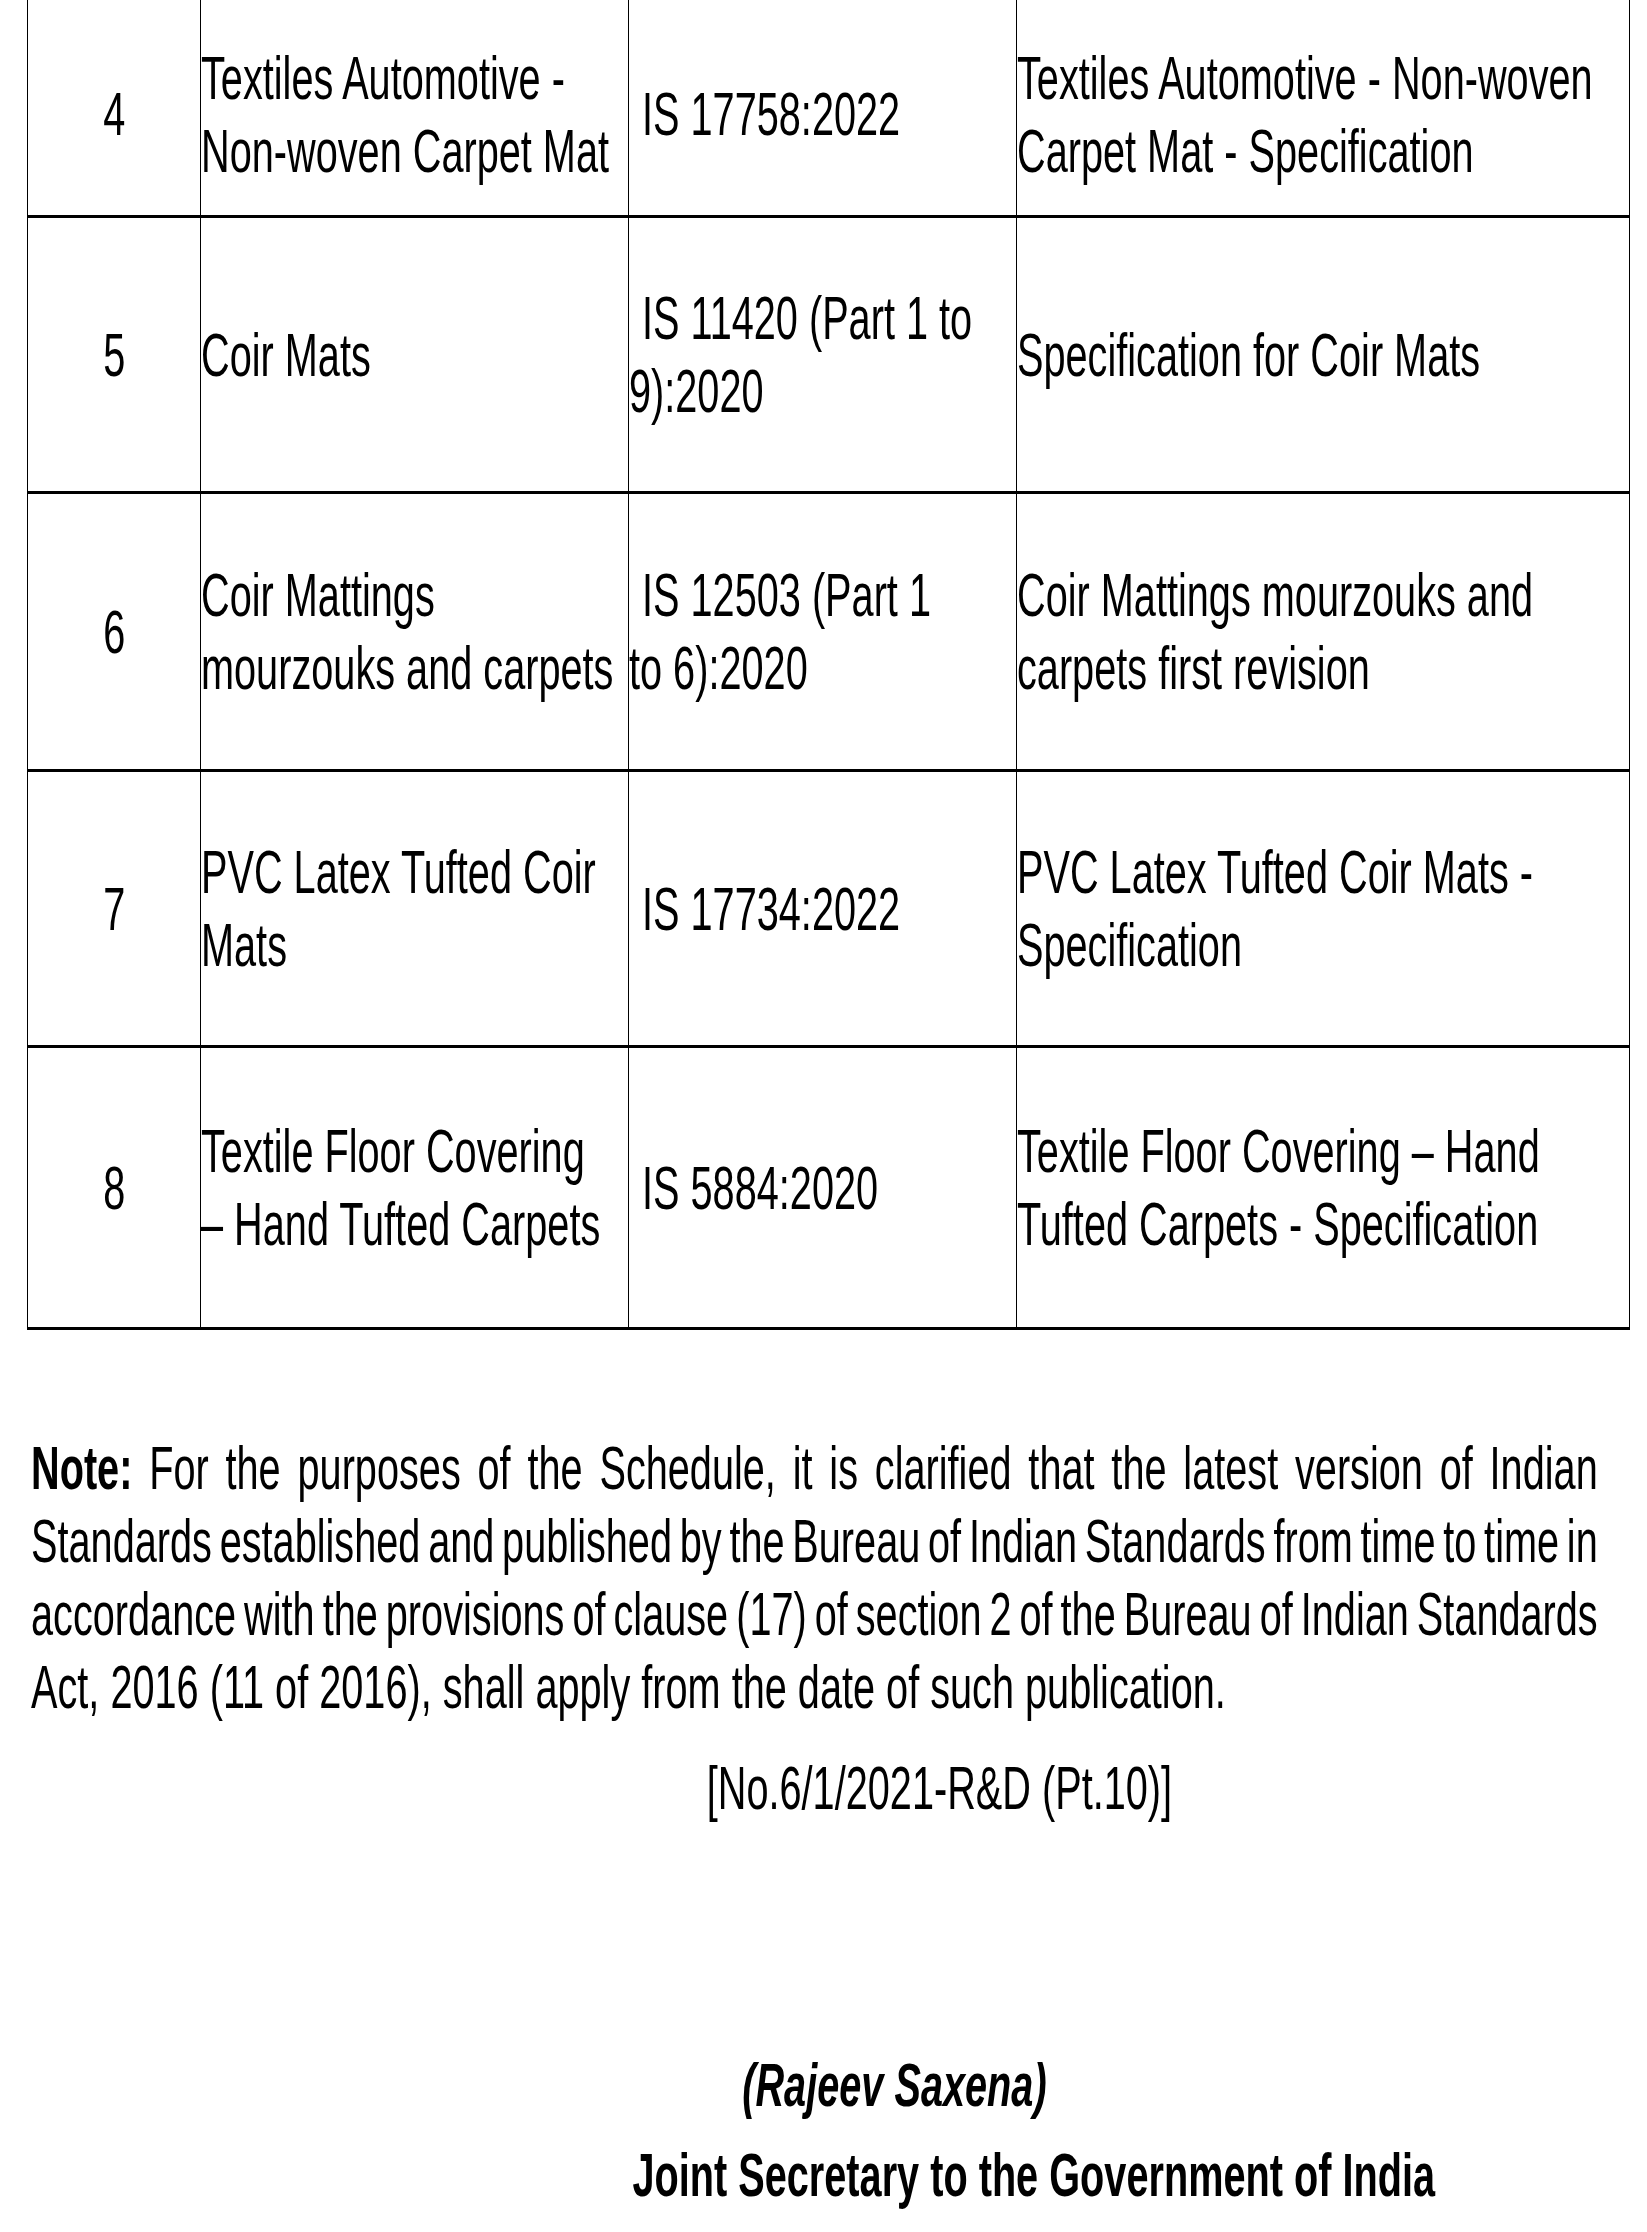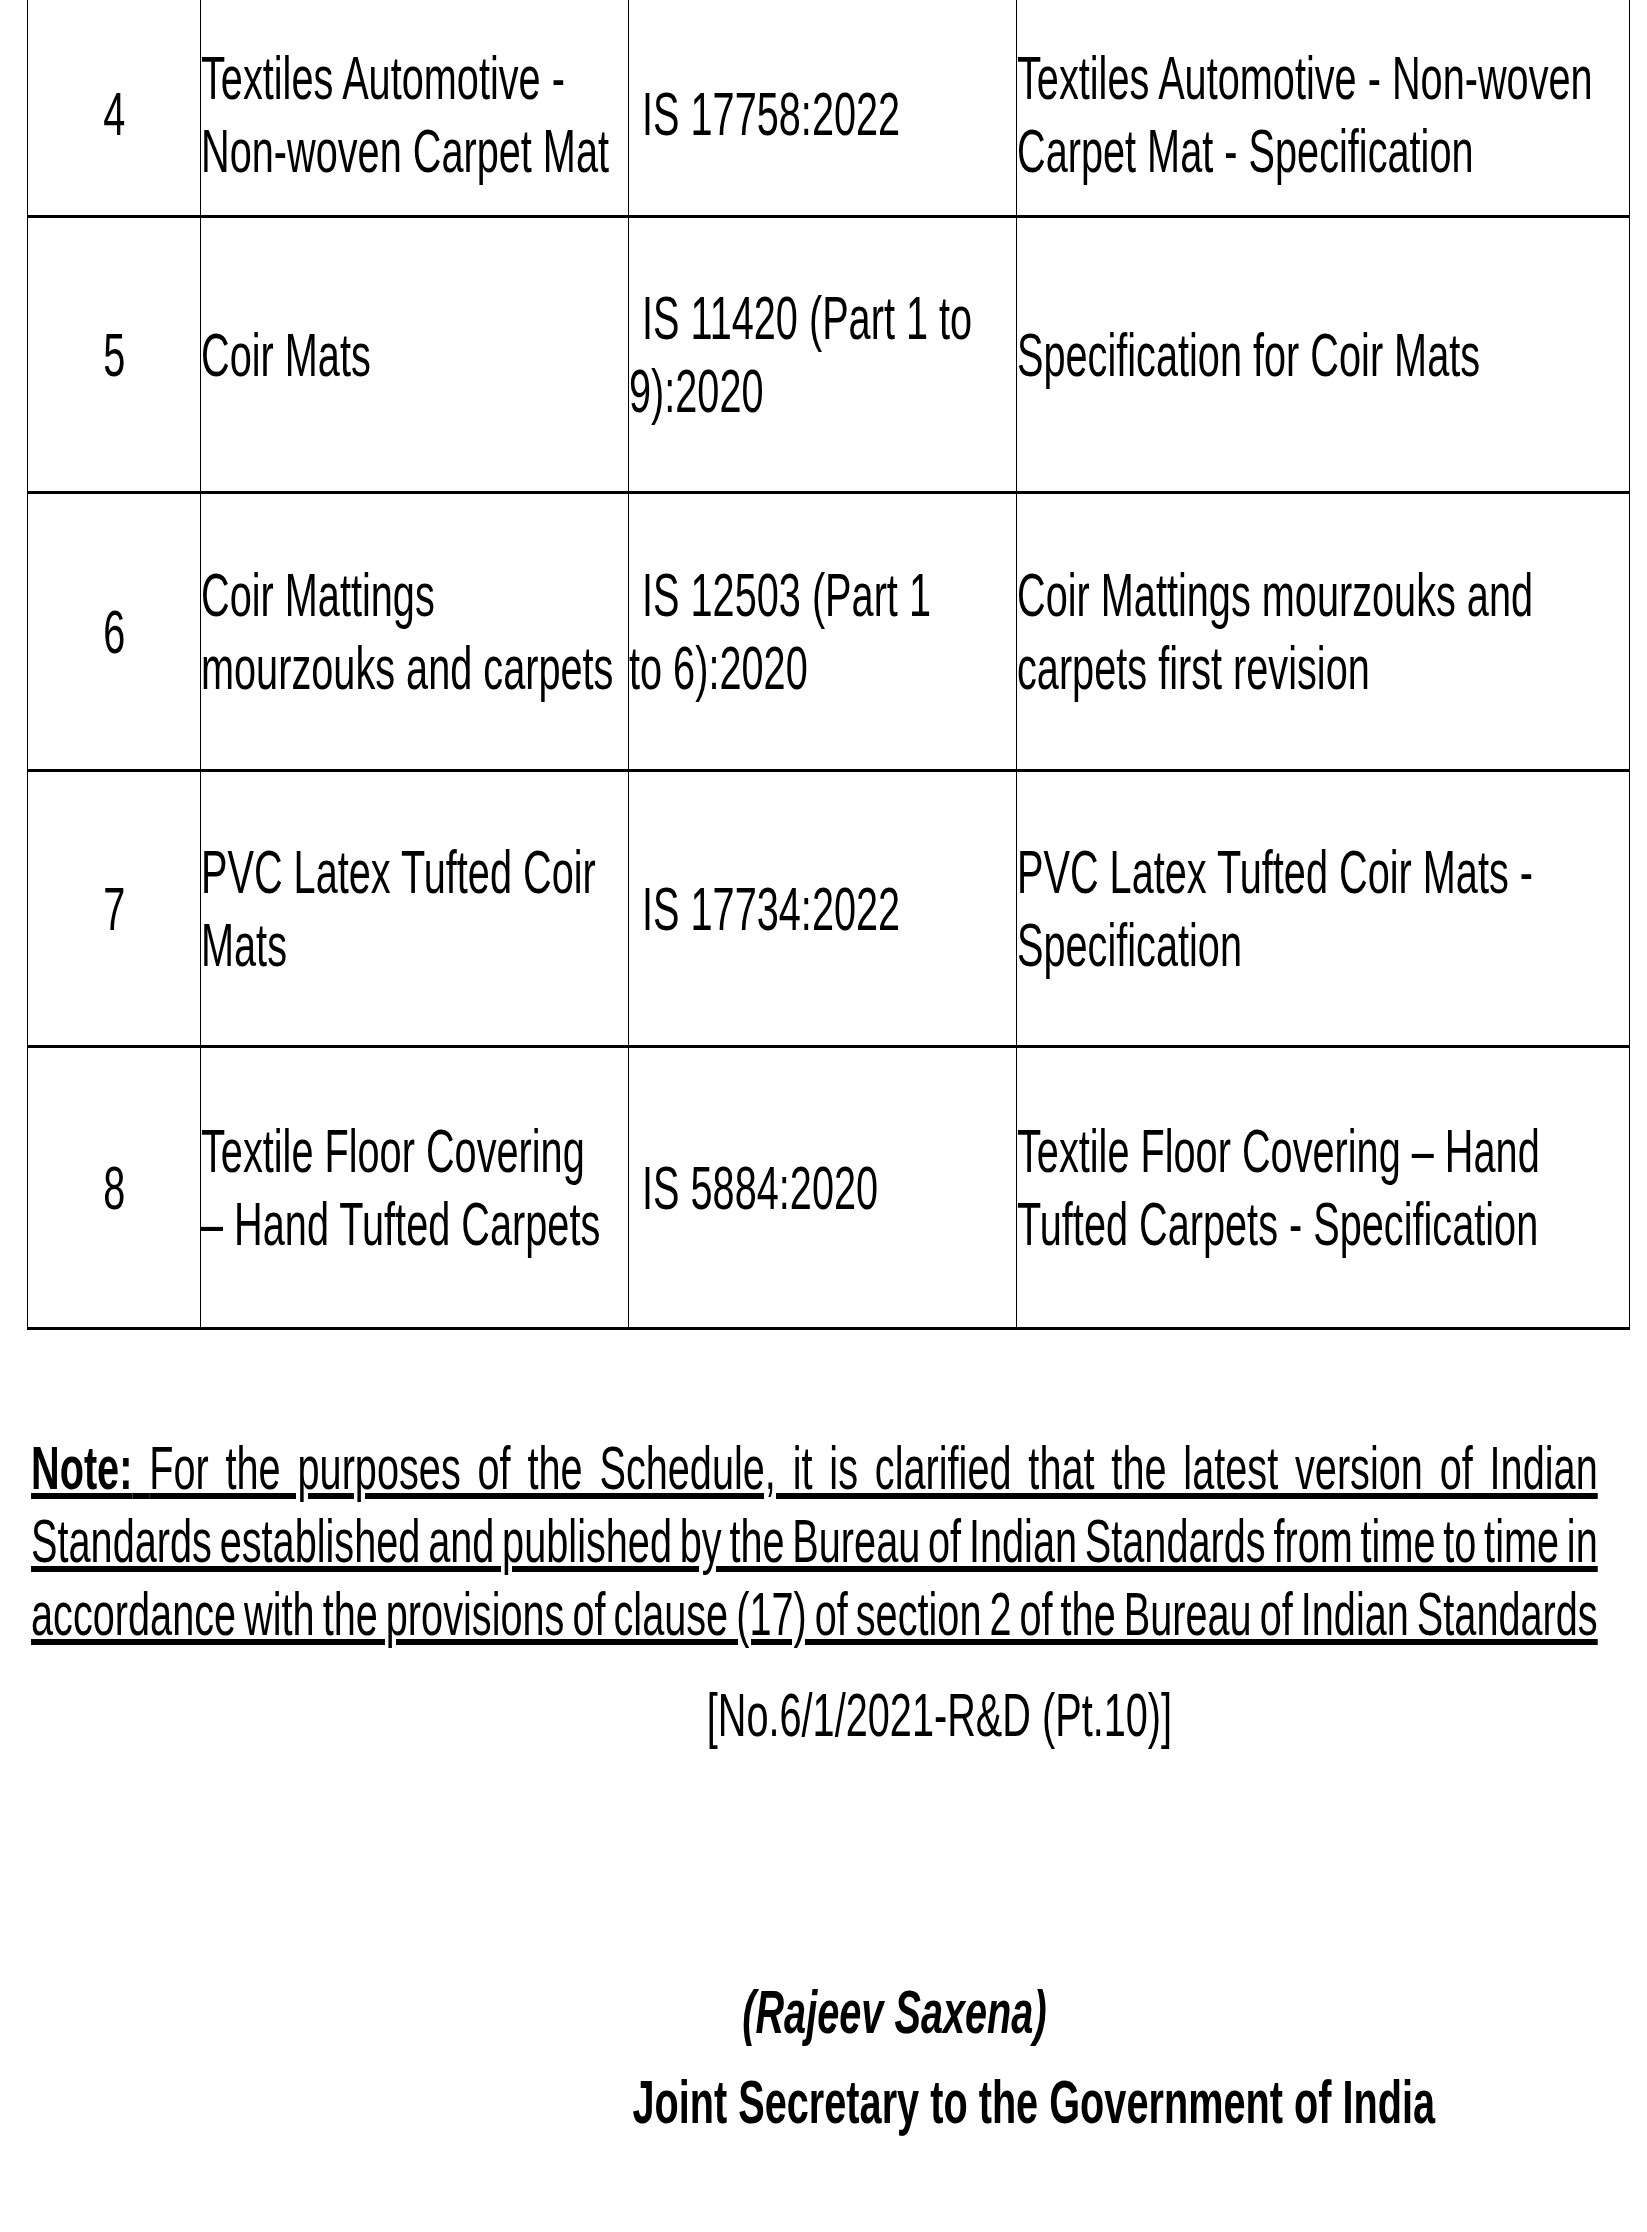--- a/index.html
+++ b/index.html
@@ -52,7 +52,7 @@
   td.c-is .ind { margin-left: 13.3px; }
 
   
-  .note { margin: 101px 0 0 31px; width: 1566px; text-decoration: underline; }
+  .note { margin: 101px 0 0 31px; width: 1566px; }
   .note-just {
     width: 2448px;
     transform: scaleX(0.64);

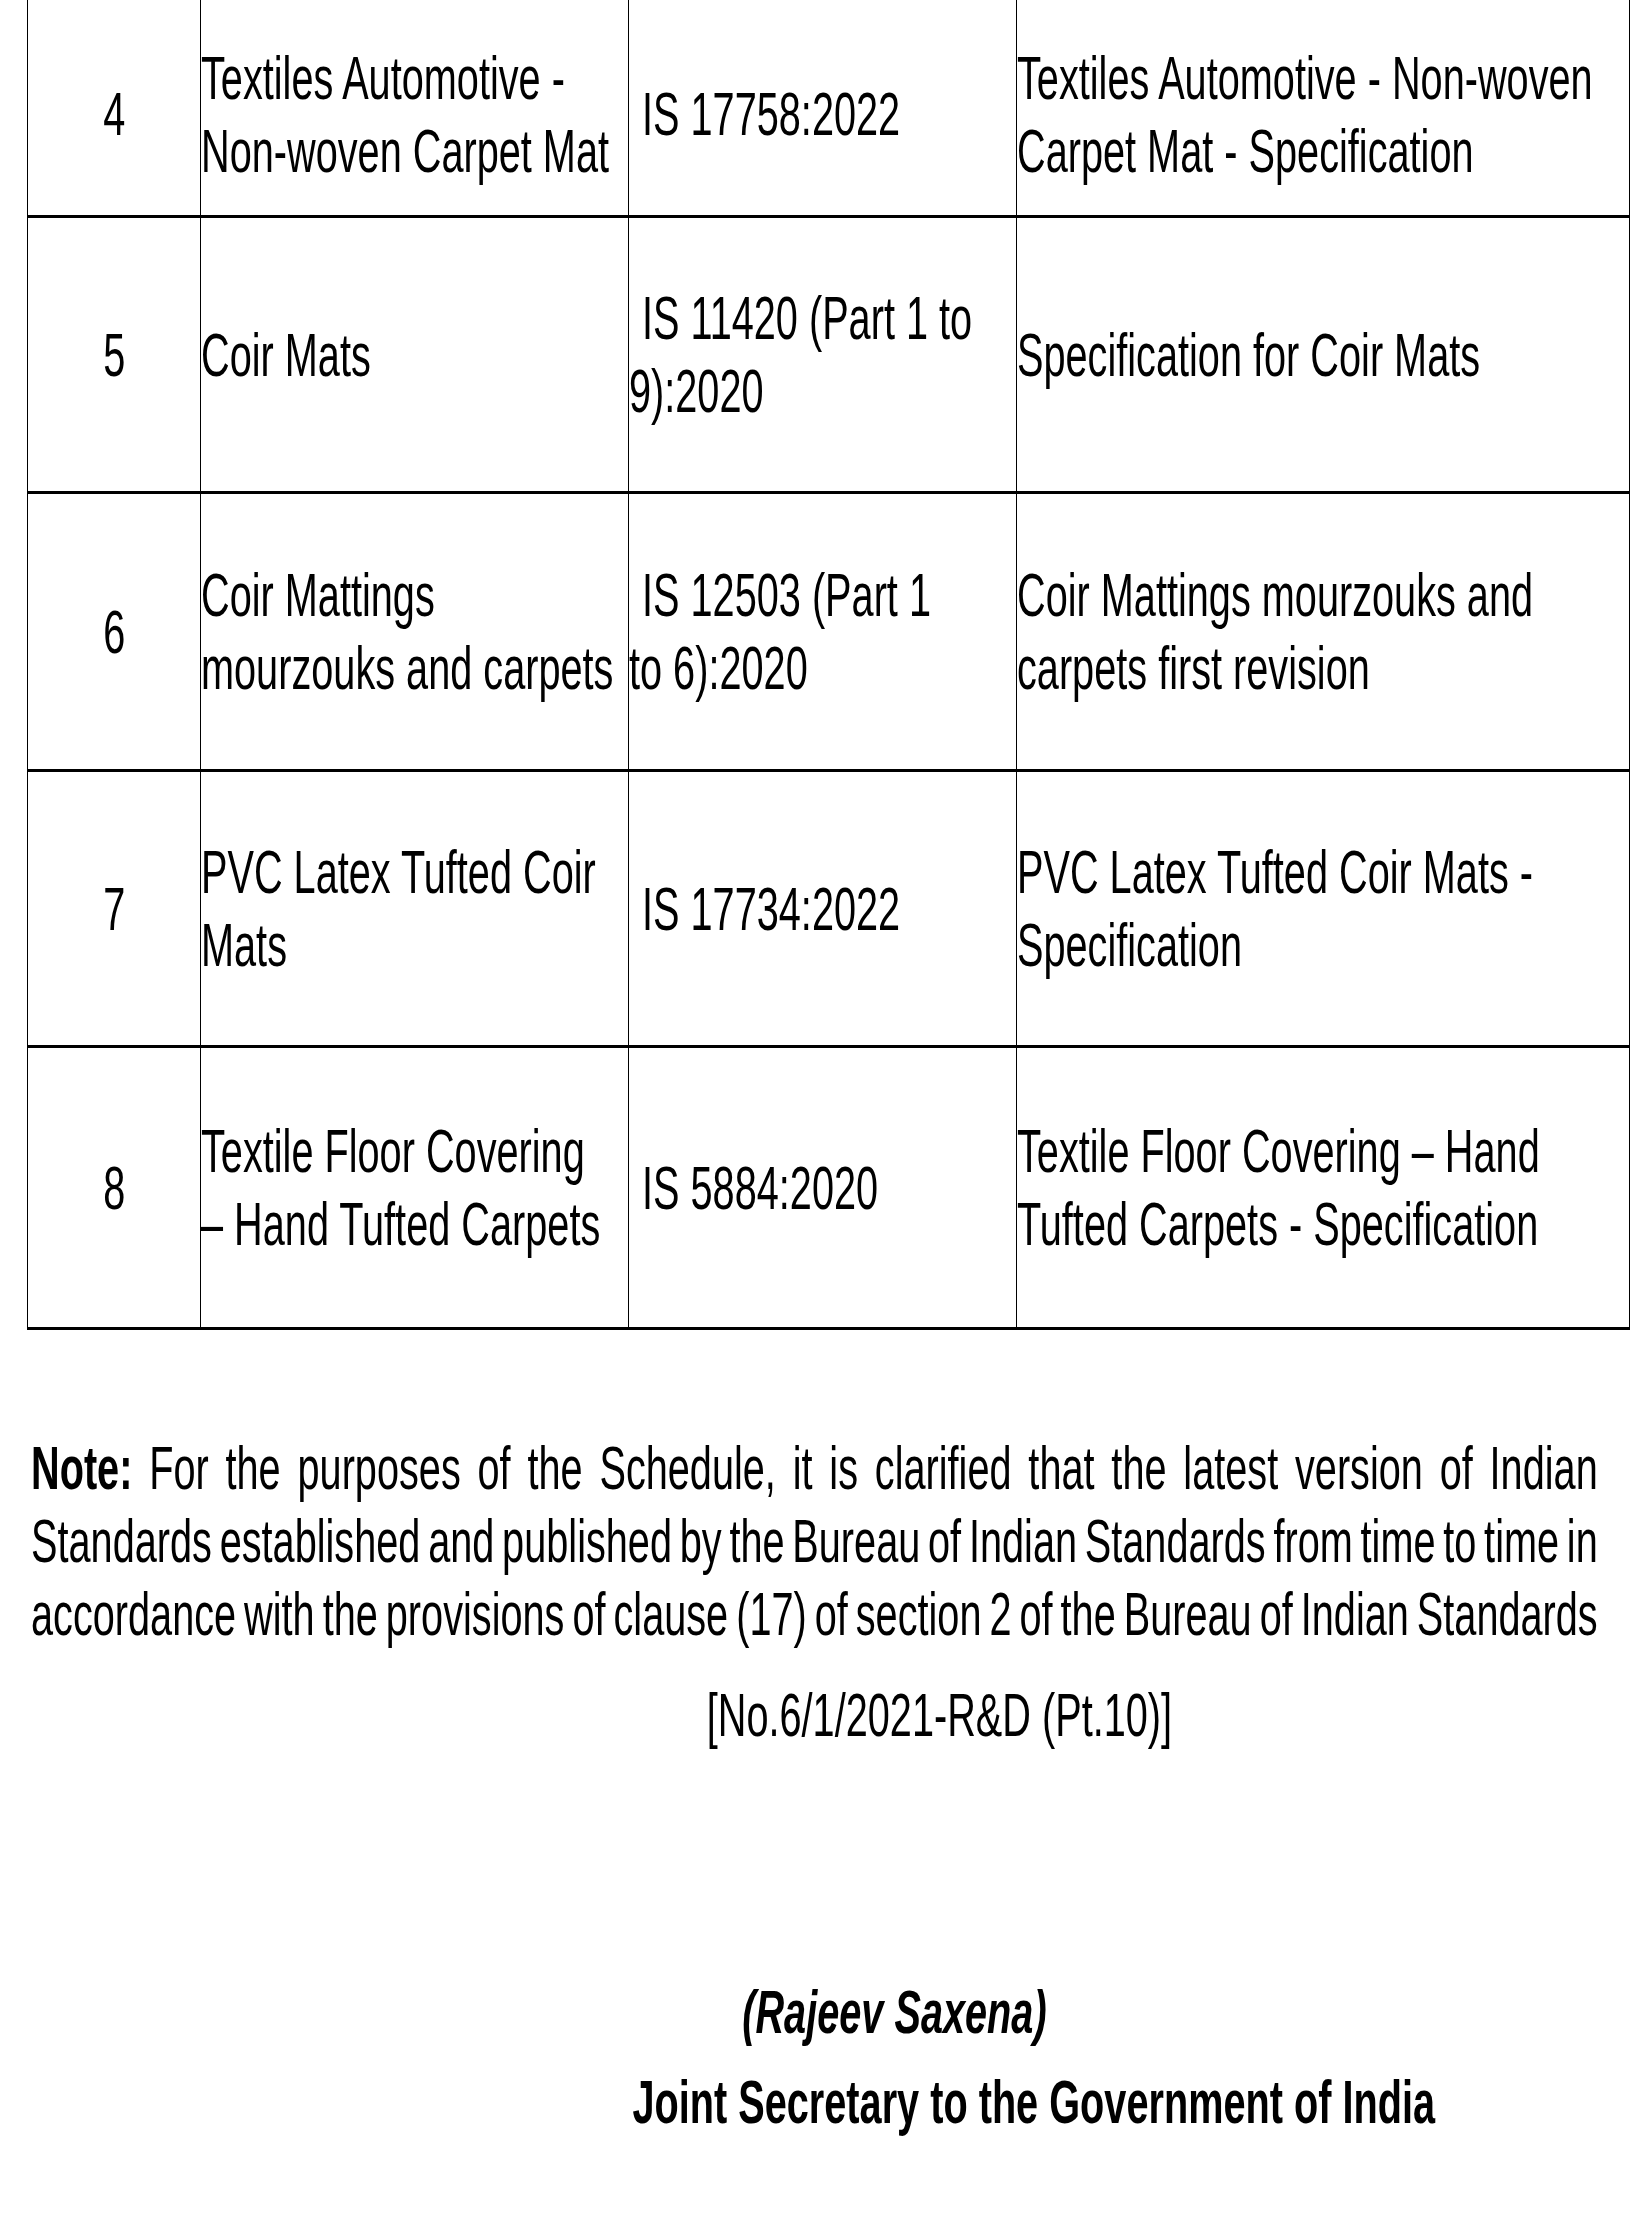--- a/index.html
+++ b/index.html
@@ -180,6 +180,7 @@
     <div class="note-just"><span class="b">Note:</span> <span>For the purposes of the Schedule, it is clarified that the latest version of Indian</span></div>
     <div class="note-just"><span>Standards established and published by the Bureau of Indian Standards from time to time in</span></div>
     <div class="note-just"><span>accordance with the provisions of clause (17) of section 2 of the Bureau of Indian Standards</span></div>
+    <div class="note-last"><span class="cx">Act, 2016 (11 of 2016), shall apply from the date of such publication.</span></div>
   </div>
 
   <div class="right-block ref">

